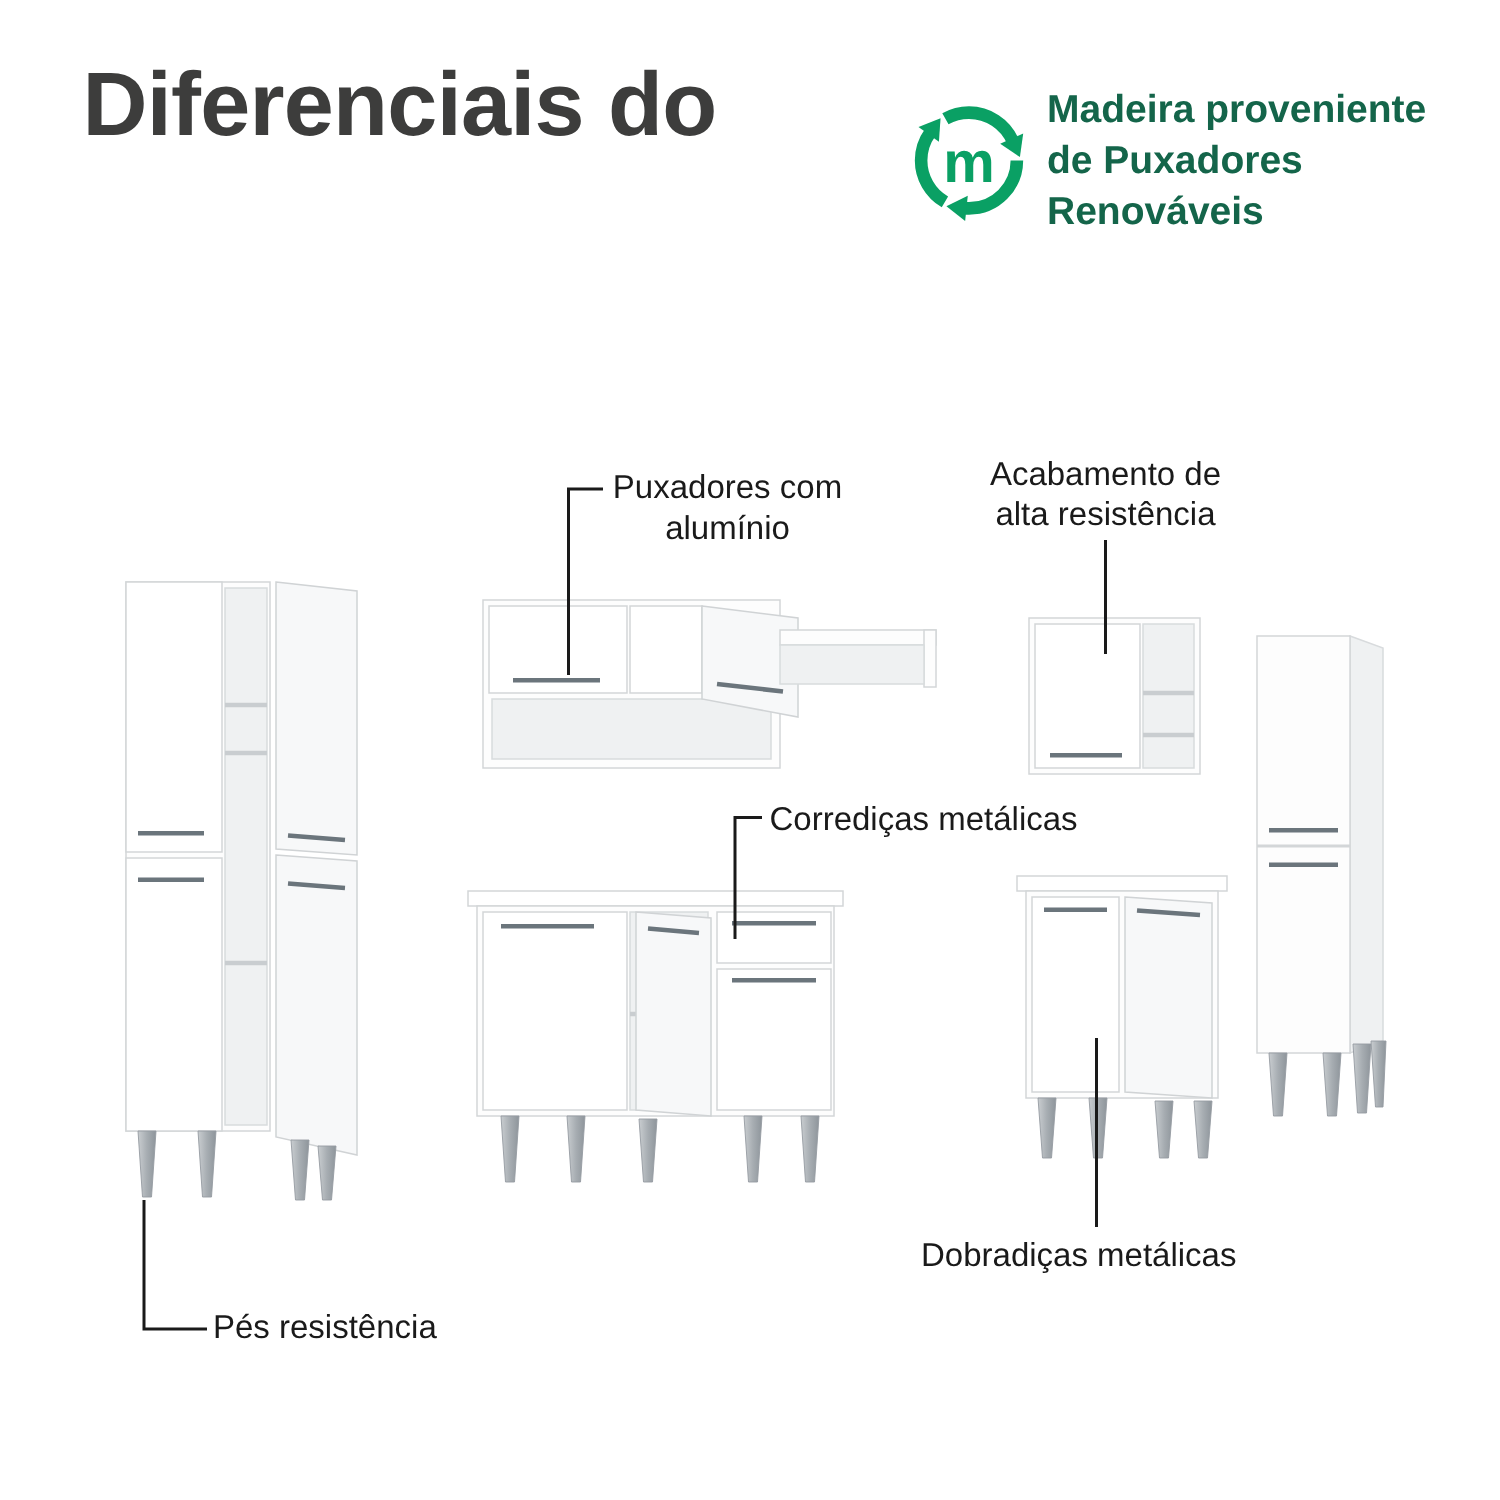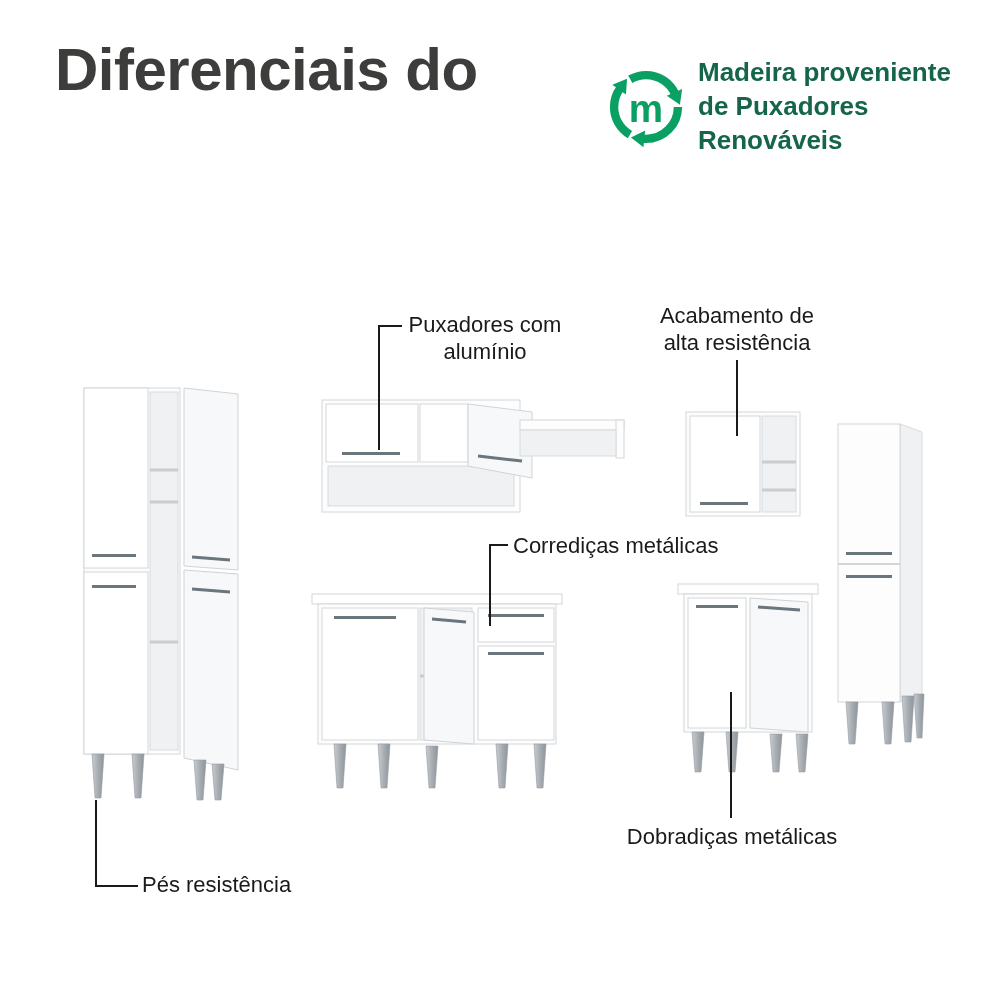--- a/index.html
+++ b/index.html
@@ -26,7 +26,7 @@
   .c-handles{left:378px;top:312px;width:214px;}
   .c-finish{left:636px;top:303px;width:202px;}
   .c-slides{left:513px;top:533px;}
-  .c-hinges{left:614px;top:824px;width:236px;text-align:center;}
+  .c-hinges{left:614px;top:824px;width:236px;text-align:left;}
   .c-feet{left:142px;top:872px;}
 </style>
 </head>

